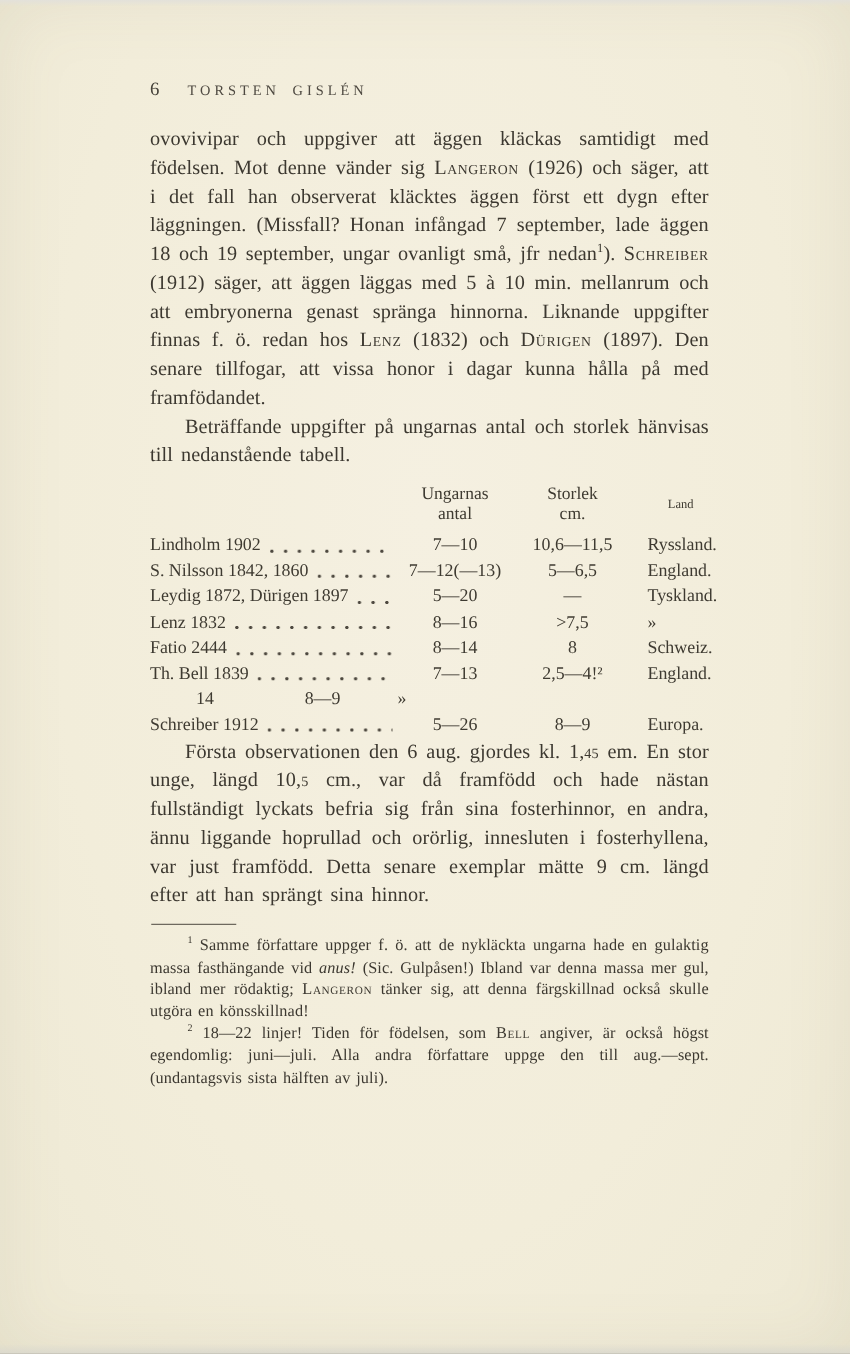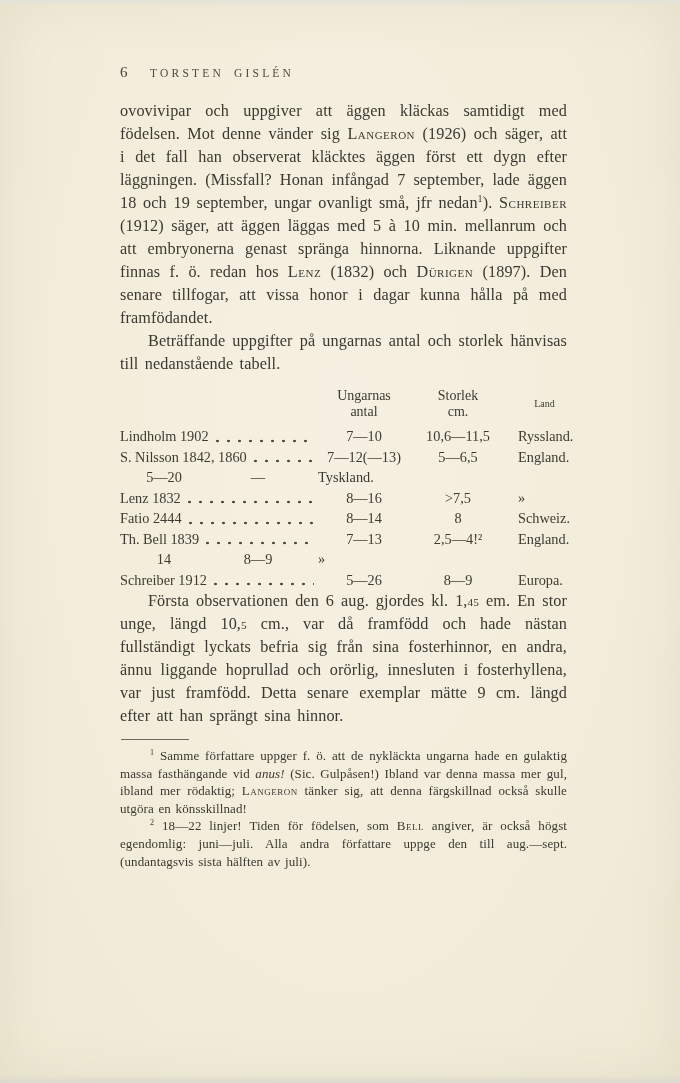--- a/index.html
+++ b/index.html
@@ -132,6 +132,10 @@
   </div>
 
   <div class="trow">
+    <span class="c-author">
+              <span>Leydig 1872, Dürigen 1897</span>
+              <span class="leader"></span>
+            </span>
     <span class="c-antal">5—20</span>
     <span class="c-storlek">—</span>
     <span class="c-land">Tyskland.</span>

